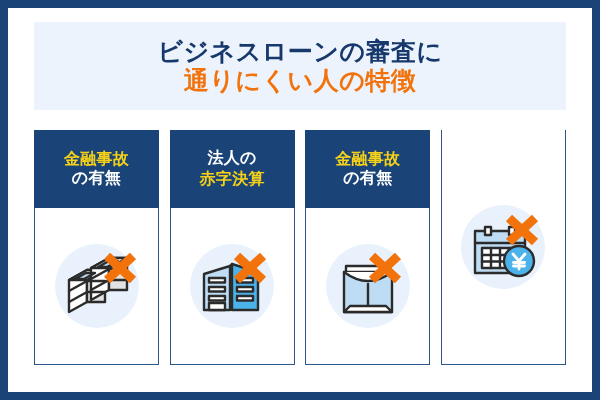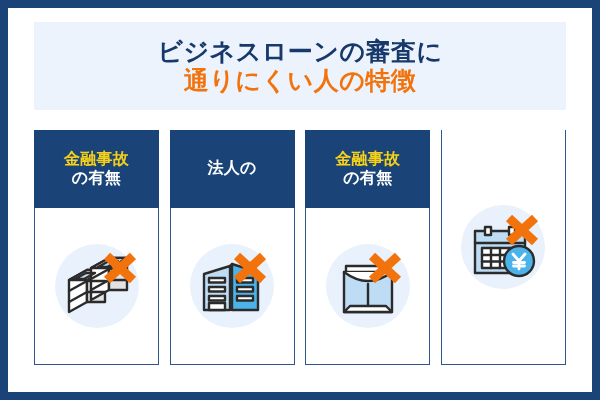--- a/index.html
+++ b/index.html
@@ -177,6 +177,7 @@
     <div class="card">
       <div class="card-header">
         <div class="card-header-line hl-plain">法人の</div>
+        <div class="card-header-line hl-accent">赤字決算</div>
       </div>
       <div class="card-body">
         <div class="icon-wrap">

